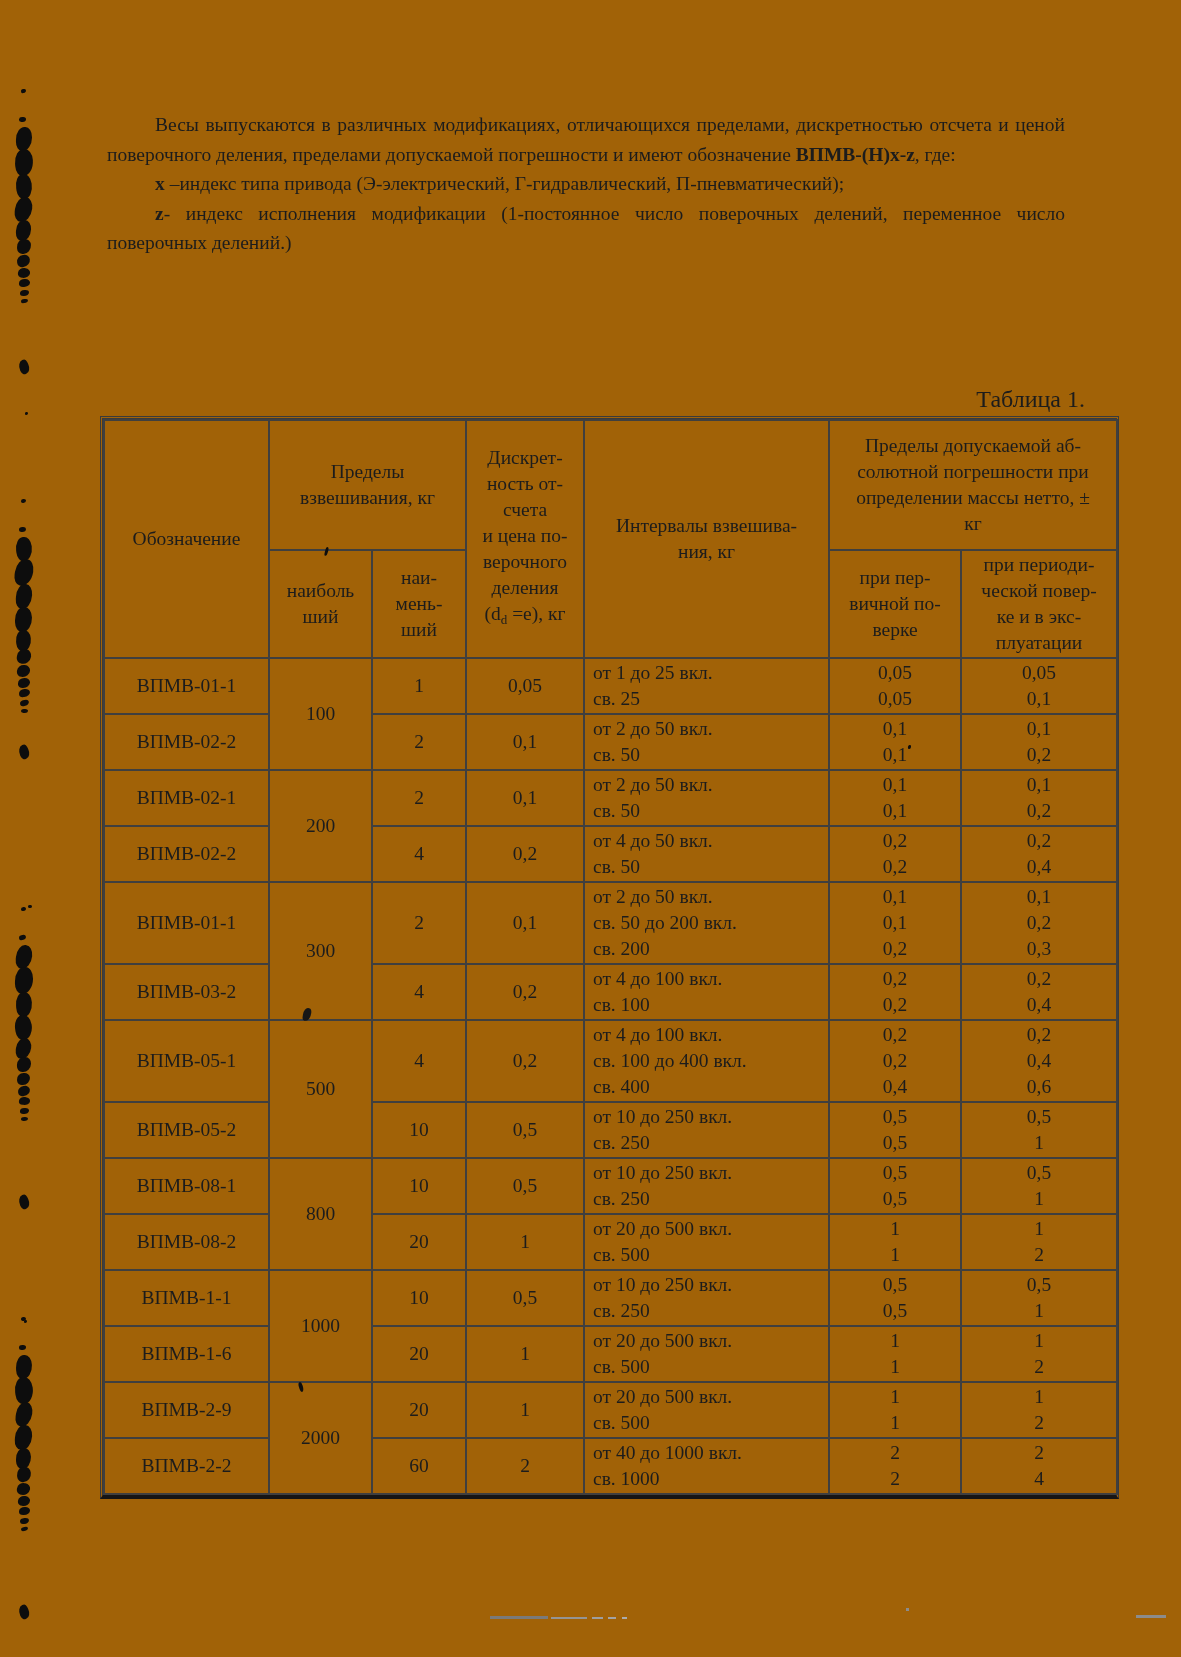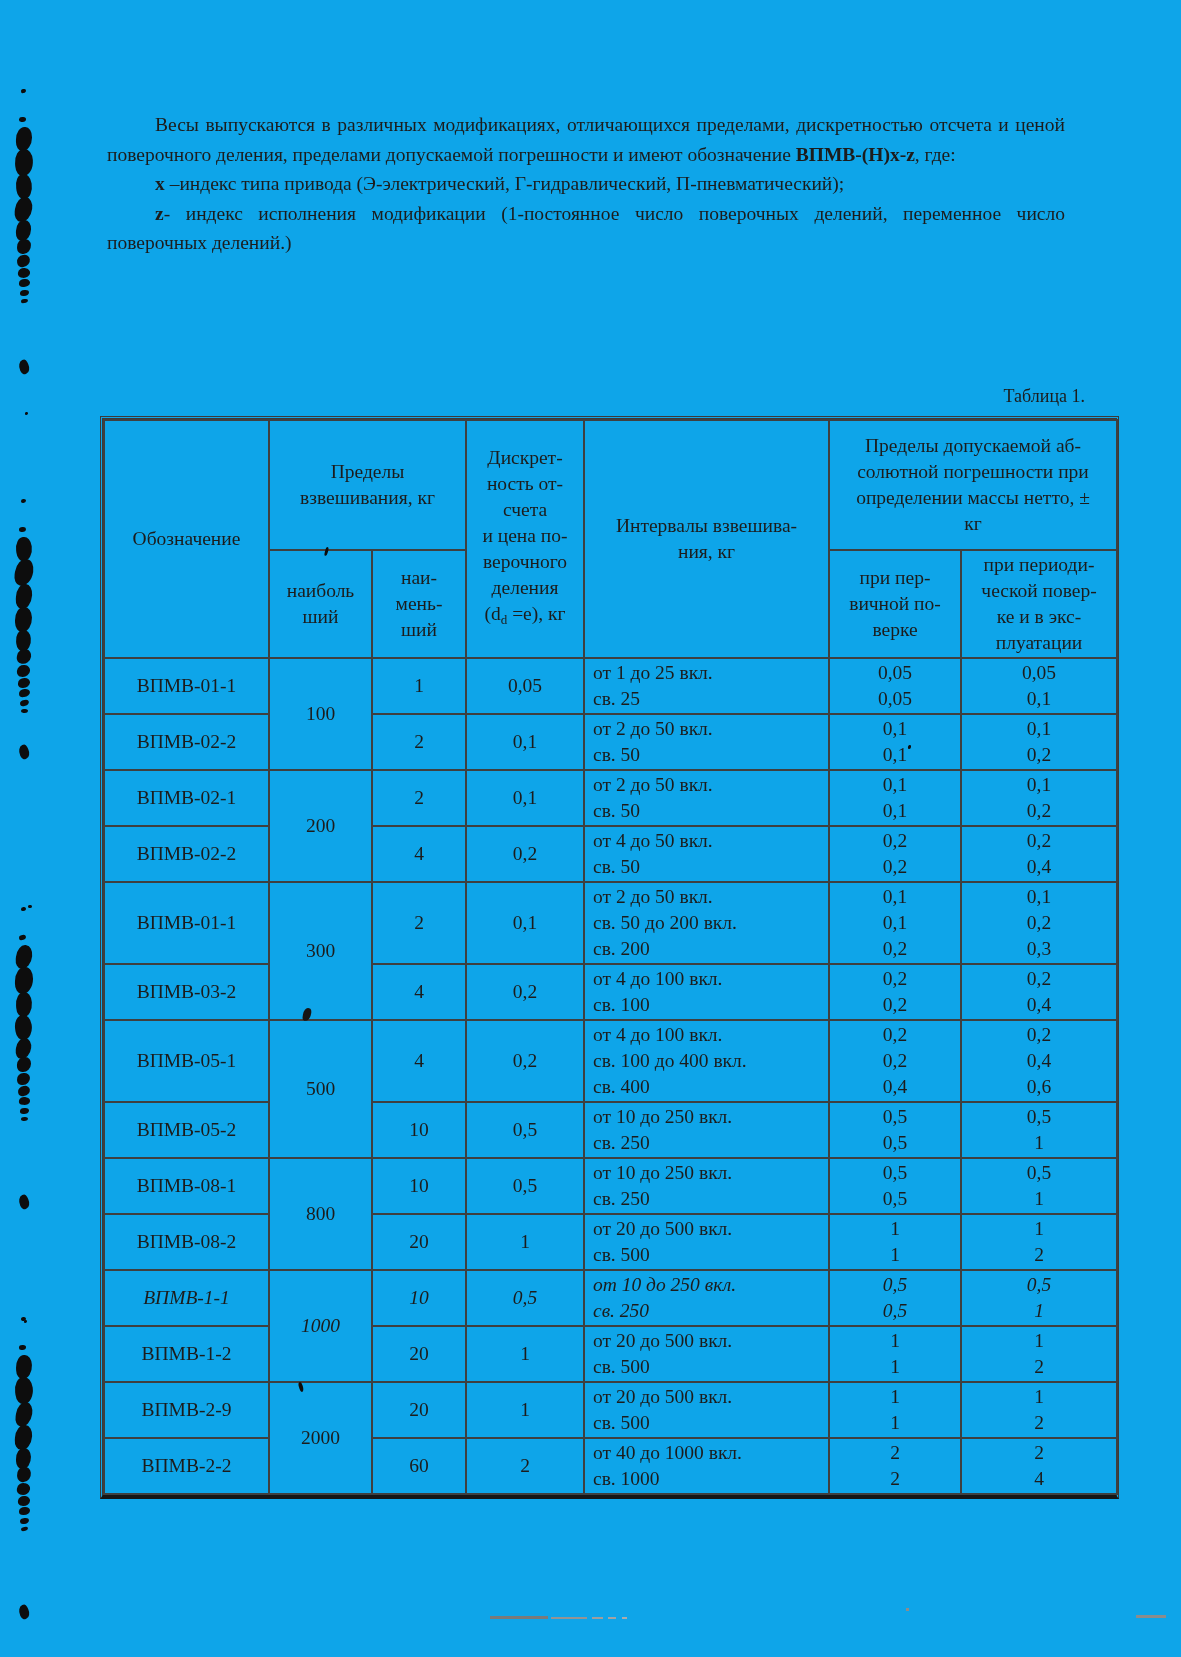--- a/index.html
+++ b/index.html
@@ -5,7 +5,7 @@
   html,body { margin:0; padding:0; background:#e8e8e8; }
   .page {
     position:relative; width:1181px; height:1657px; margin:0 auto;
-    background:#0ea5e9; overflow:hidden;
+    background:#a16207; overflow:hidden;
     font-family:"Liberation Serif","DejaVu Serif",serif;
     color:#1c1c1c;
   }

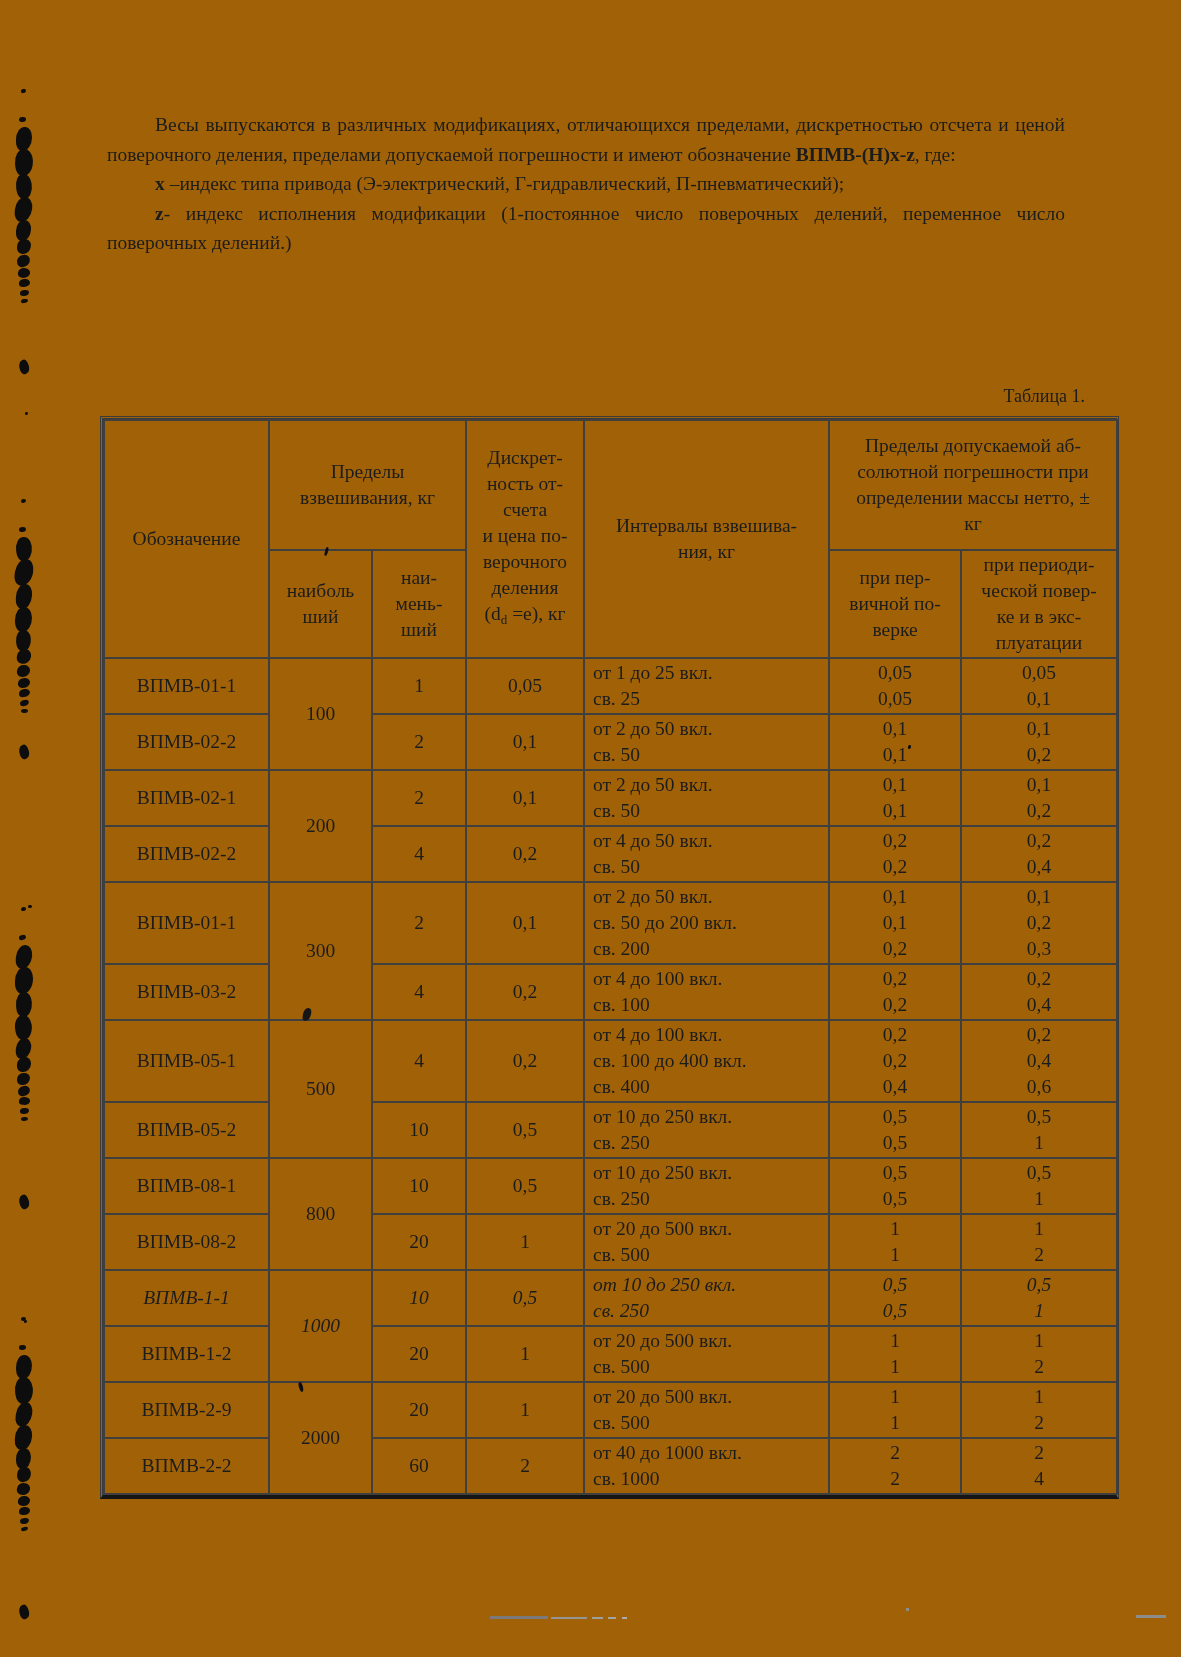--- a/index.html
+++ b/index.html
@@ -19,7 +19,7 @@
   }
   .caption {
     position:absolute; top:386px; left:107px; width:978px;
-    text-align:right; font-size:18px;
+    text-align:right; font-size:24px;
   }
   .table-wrap {
     position:absolute; left:100px; top:416px; width:1013px;

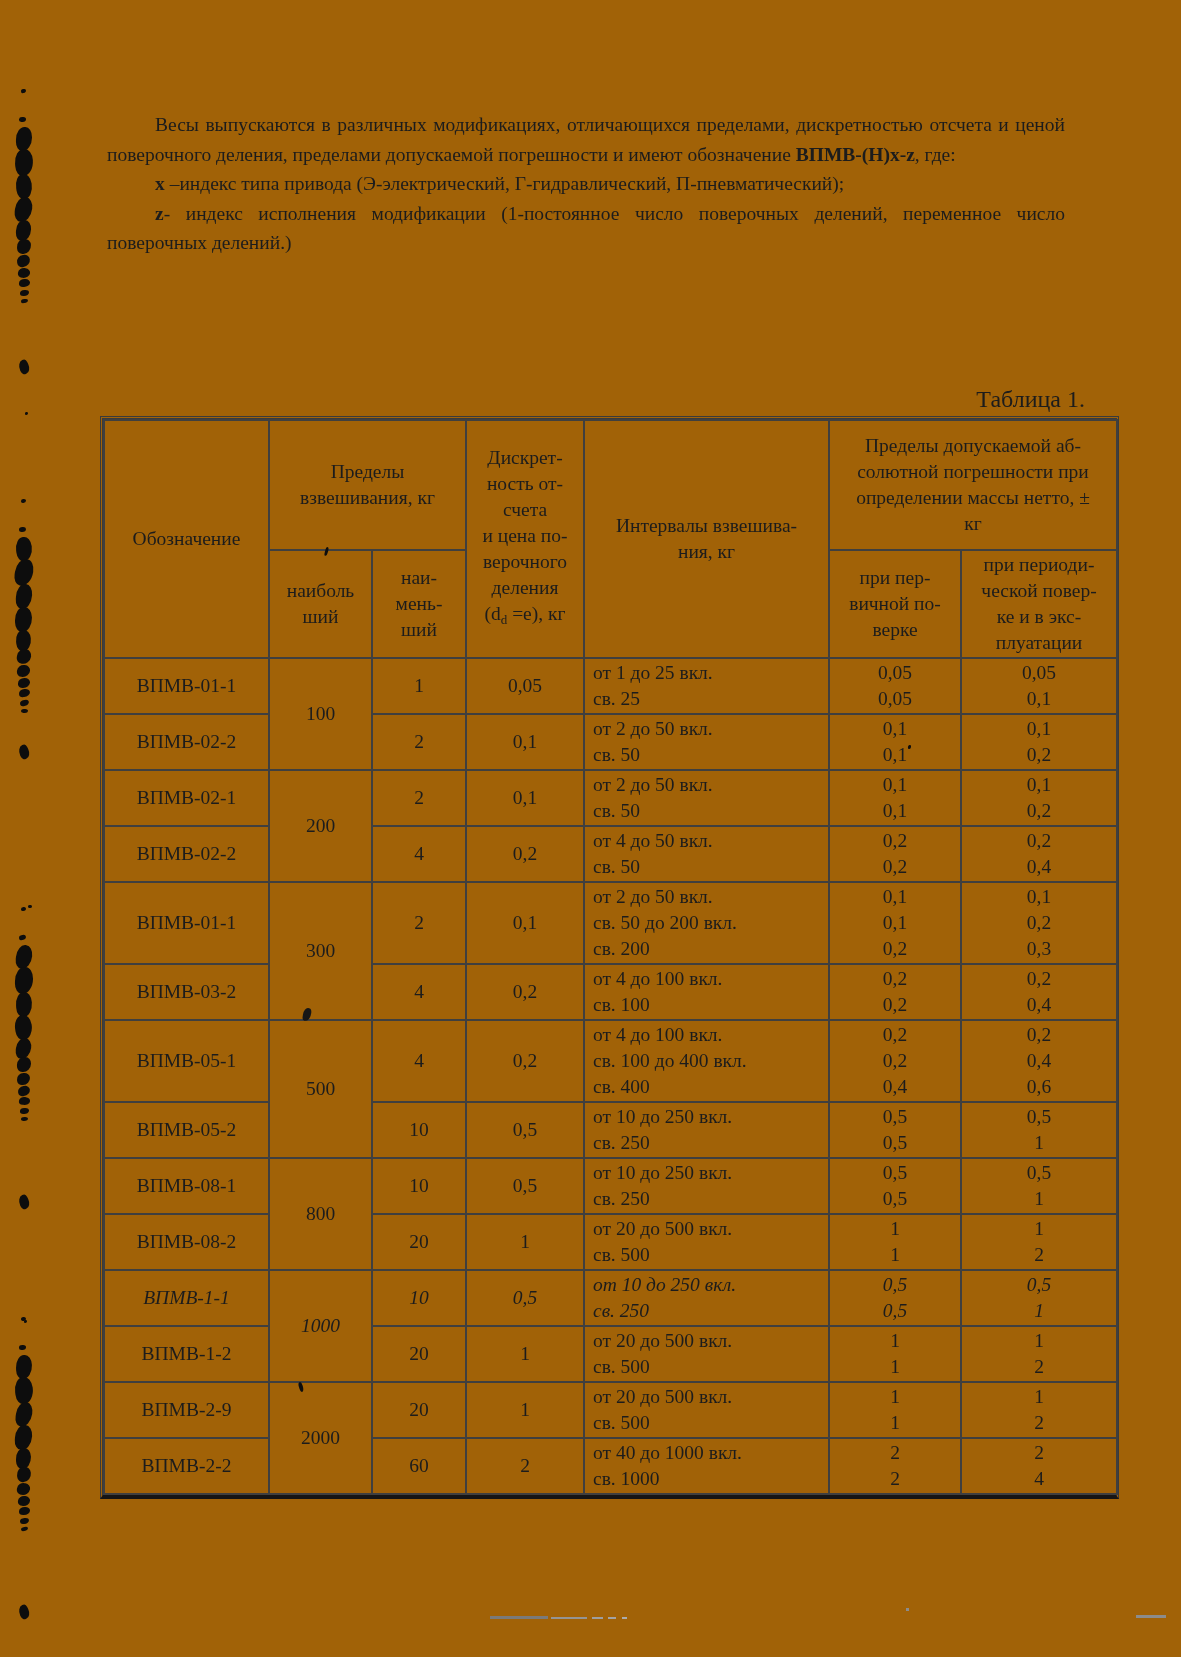--- a/index.html
+++ b/index.html
@@ -229,7 +229,7 @@
             <td class="cell-periodic preline">1
 2</td>
           </tr>
-          <tr style="height: 54px; font-style: italic;">
+          <tr style="height: 54px;">
             <td class="cell-model">ВПМВ-1-1</td>
             <td class="cell-max" rowspan="2">1000</td>
             <td class="cell-min">10</td>

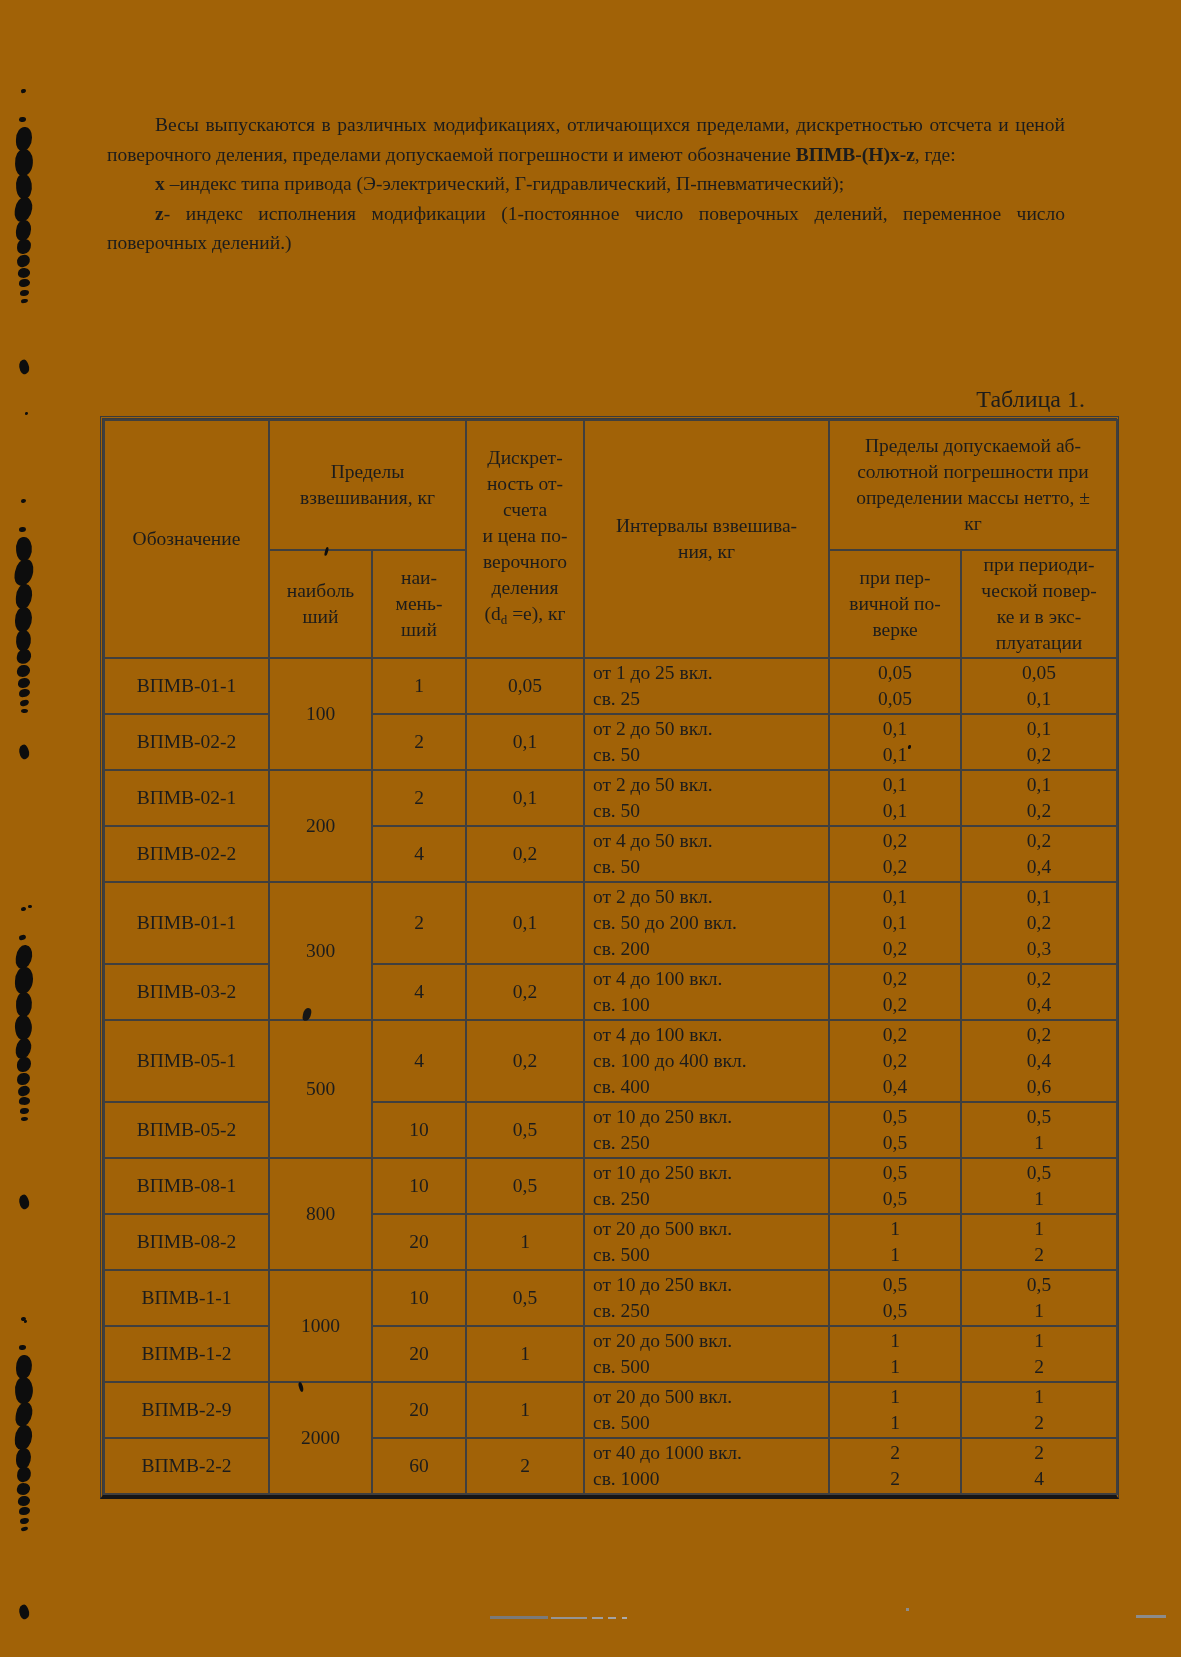--- a/index.html
+++ b/index.html
@@ -242,7 +242,7 @@
 1</td>
           </tr>
           <tr style="height: 54px;">
-            <td class="cell-model">ВПМВ-1-2</td>
+            <td class="cell-model">ВПМВ-1-6</td>
             <td class="cell-min">20</td>
             <td class="cell-disc">1</td>
             <td class="cell-intervals preline">от 20 до 500 вкл.

